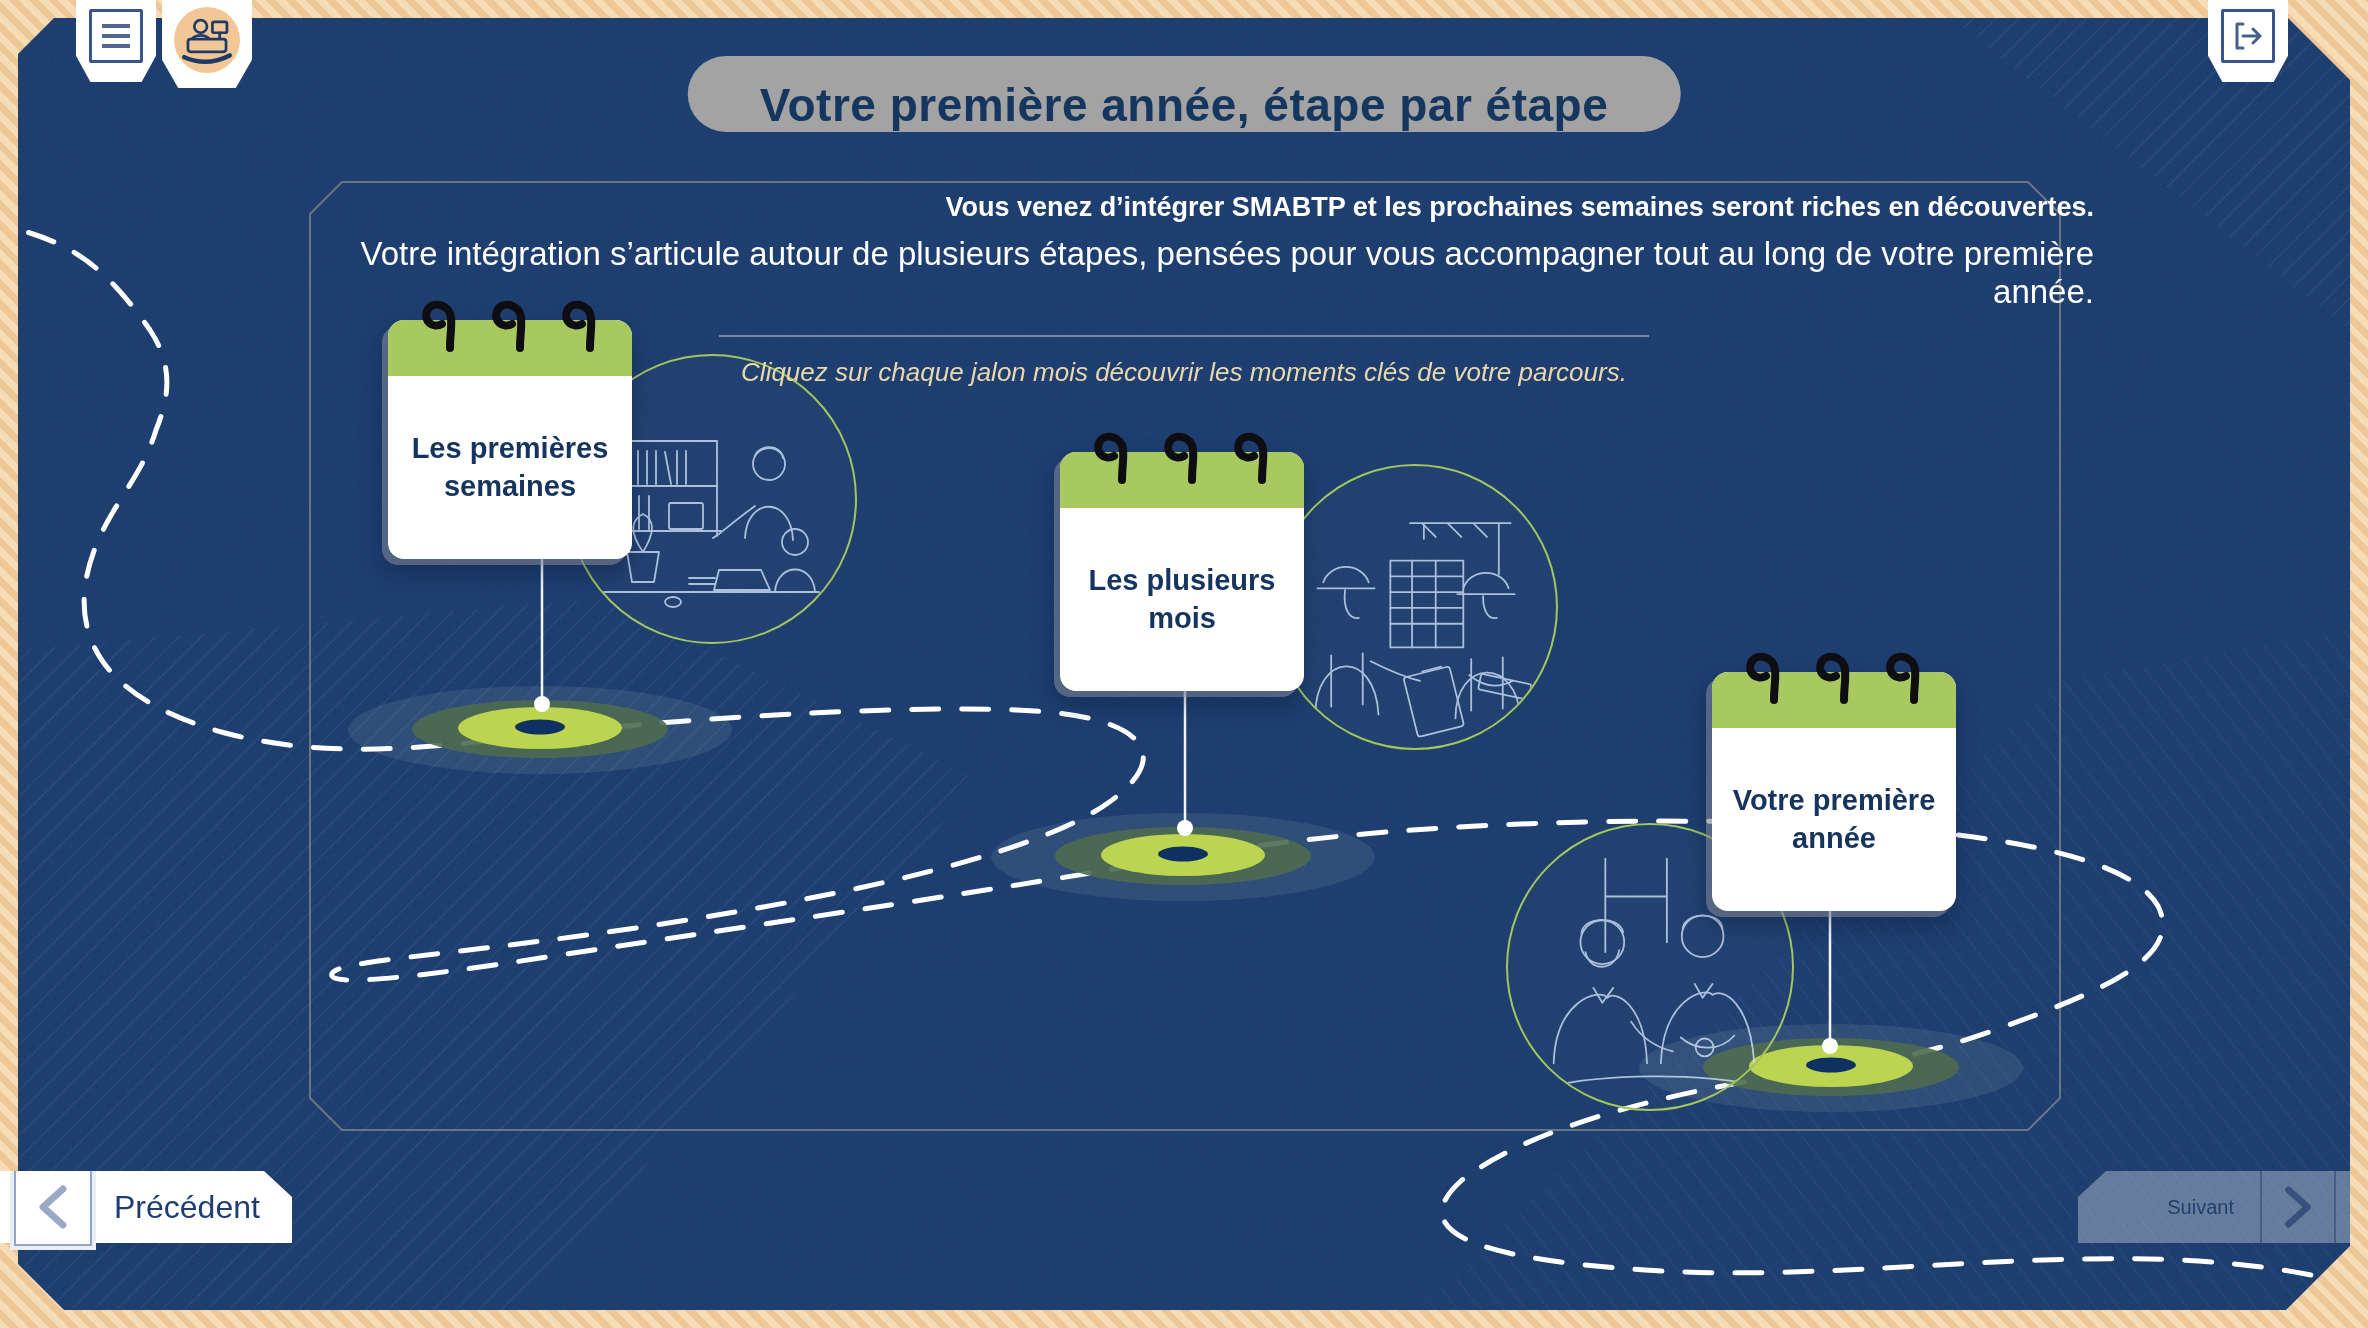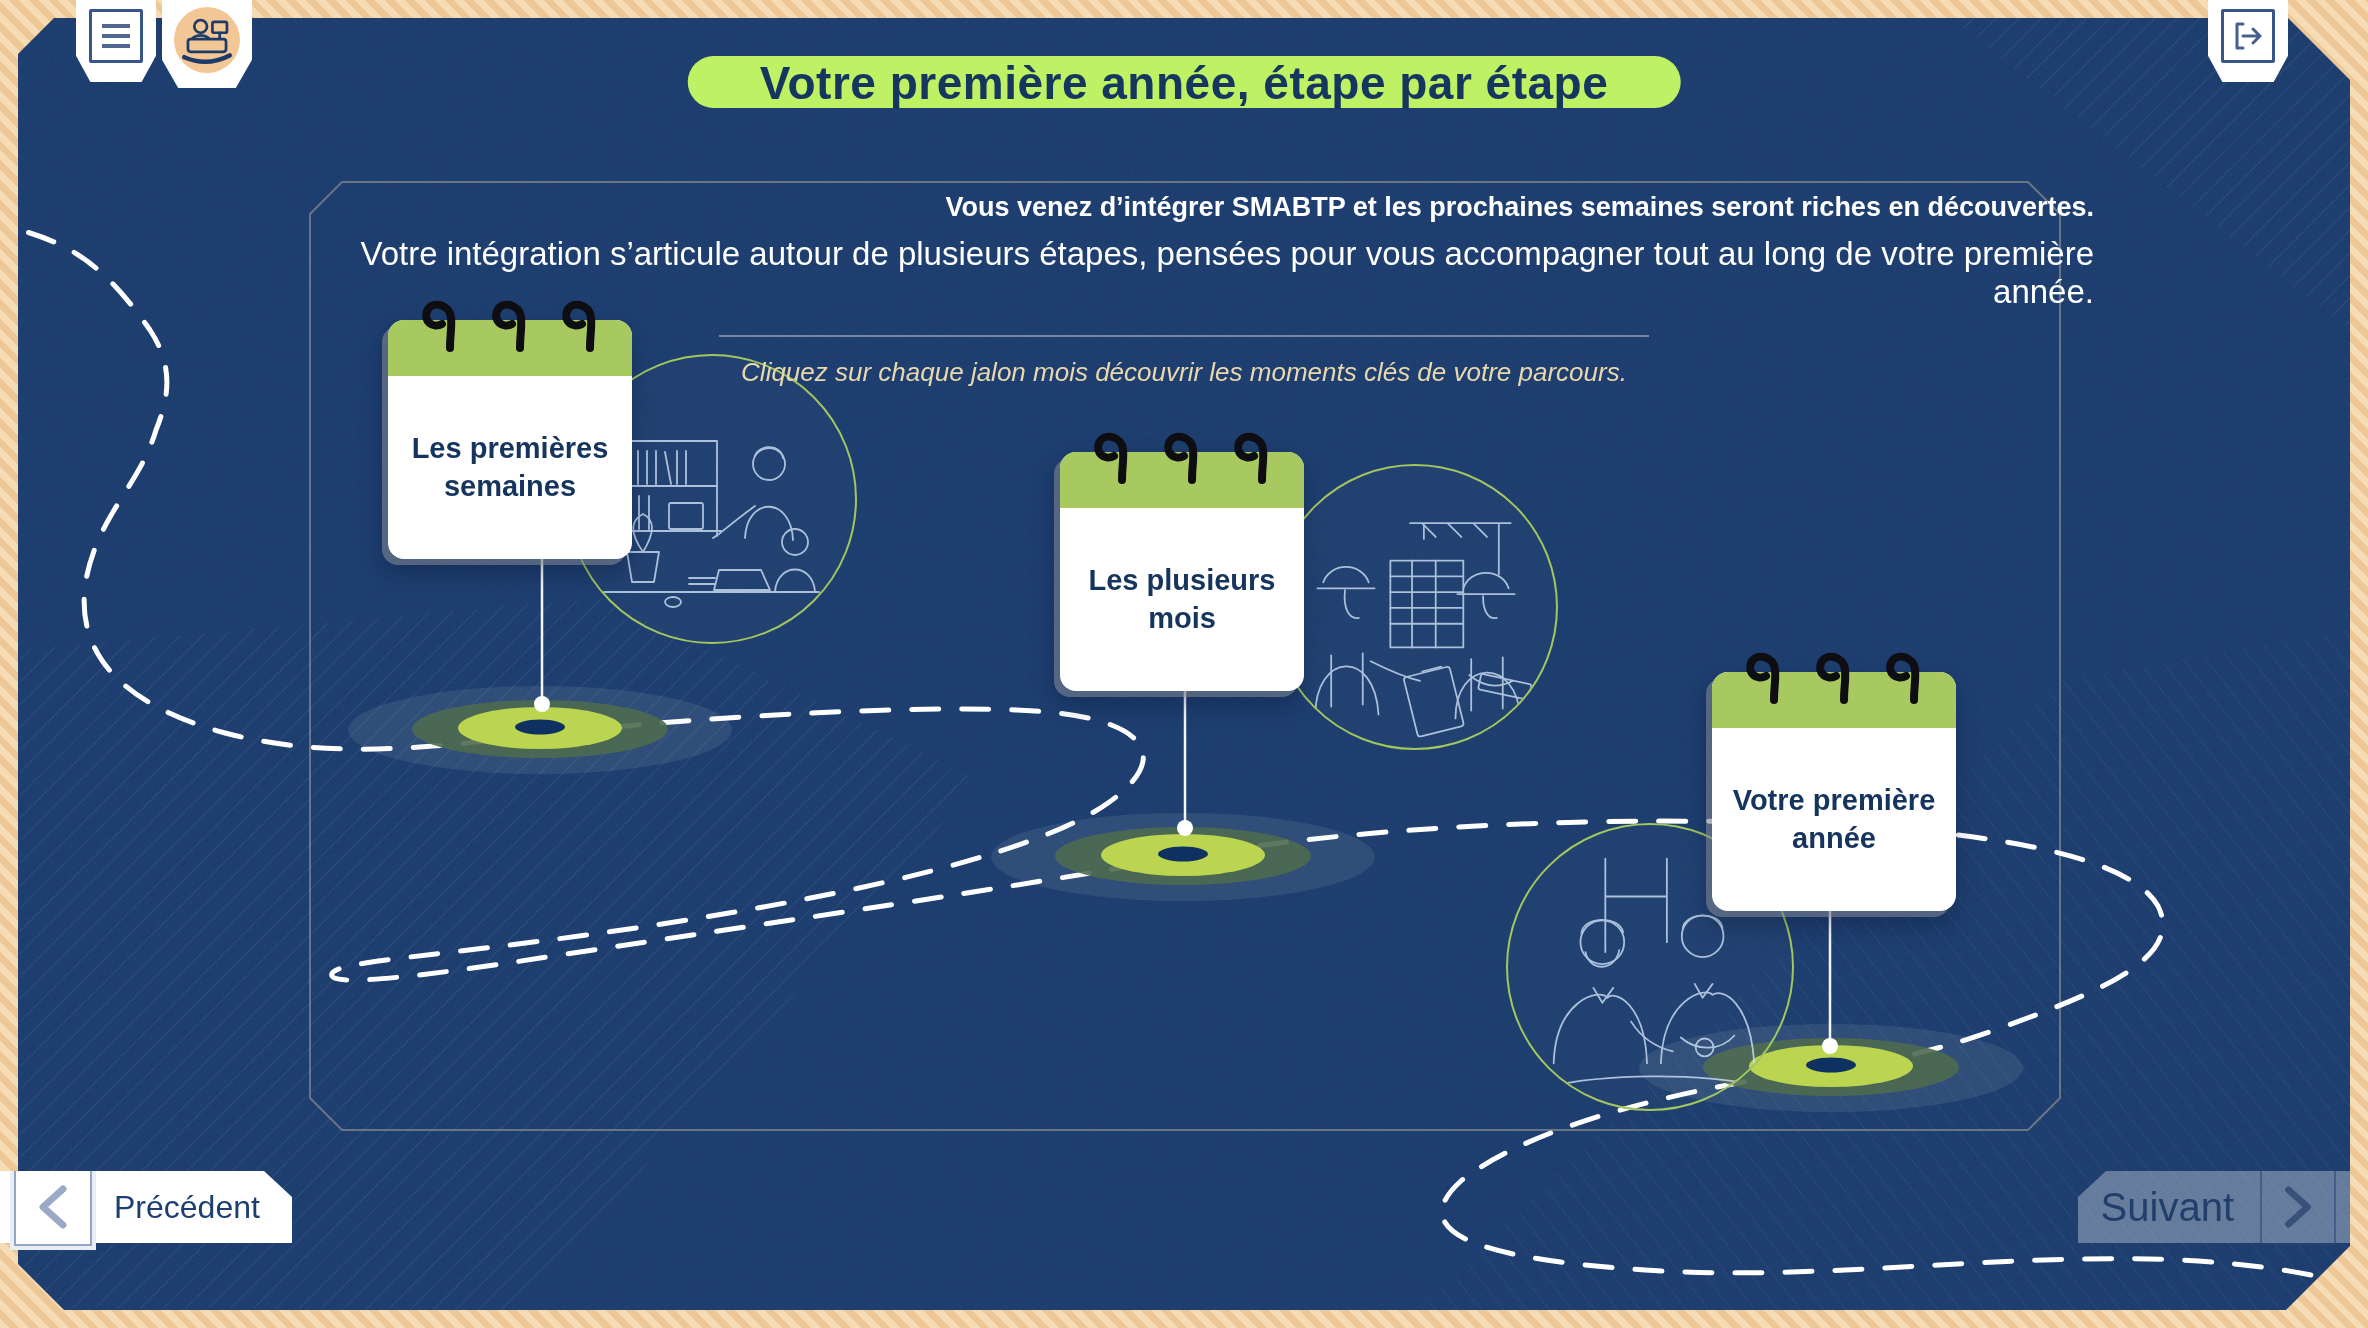--- a/index.html
+++ b/index.html
@@ -37,8 +37,8 @@
   
   #title-pill{
     position:absolute;top:56px;left:50%;transform:translateX(-50%);
-    height:52px;padding:0 72px;background:#bef264;border-radius:40px;
-    display:flex;align-items:flex-start;justify-content:center;white-space:nowrap;z-index:6;
+    height:76px;padding:0 72px;background:#a3a3a3;border-radius:40px;
+    display:flex;align-items:flex-end;justify-content:center;white-space:nowrap;z-index:6;
   }
   #title-pill span{font-size:46px;font-weight:bold;color:#15365f;letter-spacing:.5px;}
   

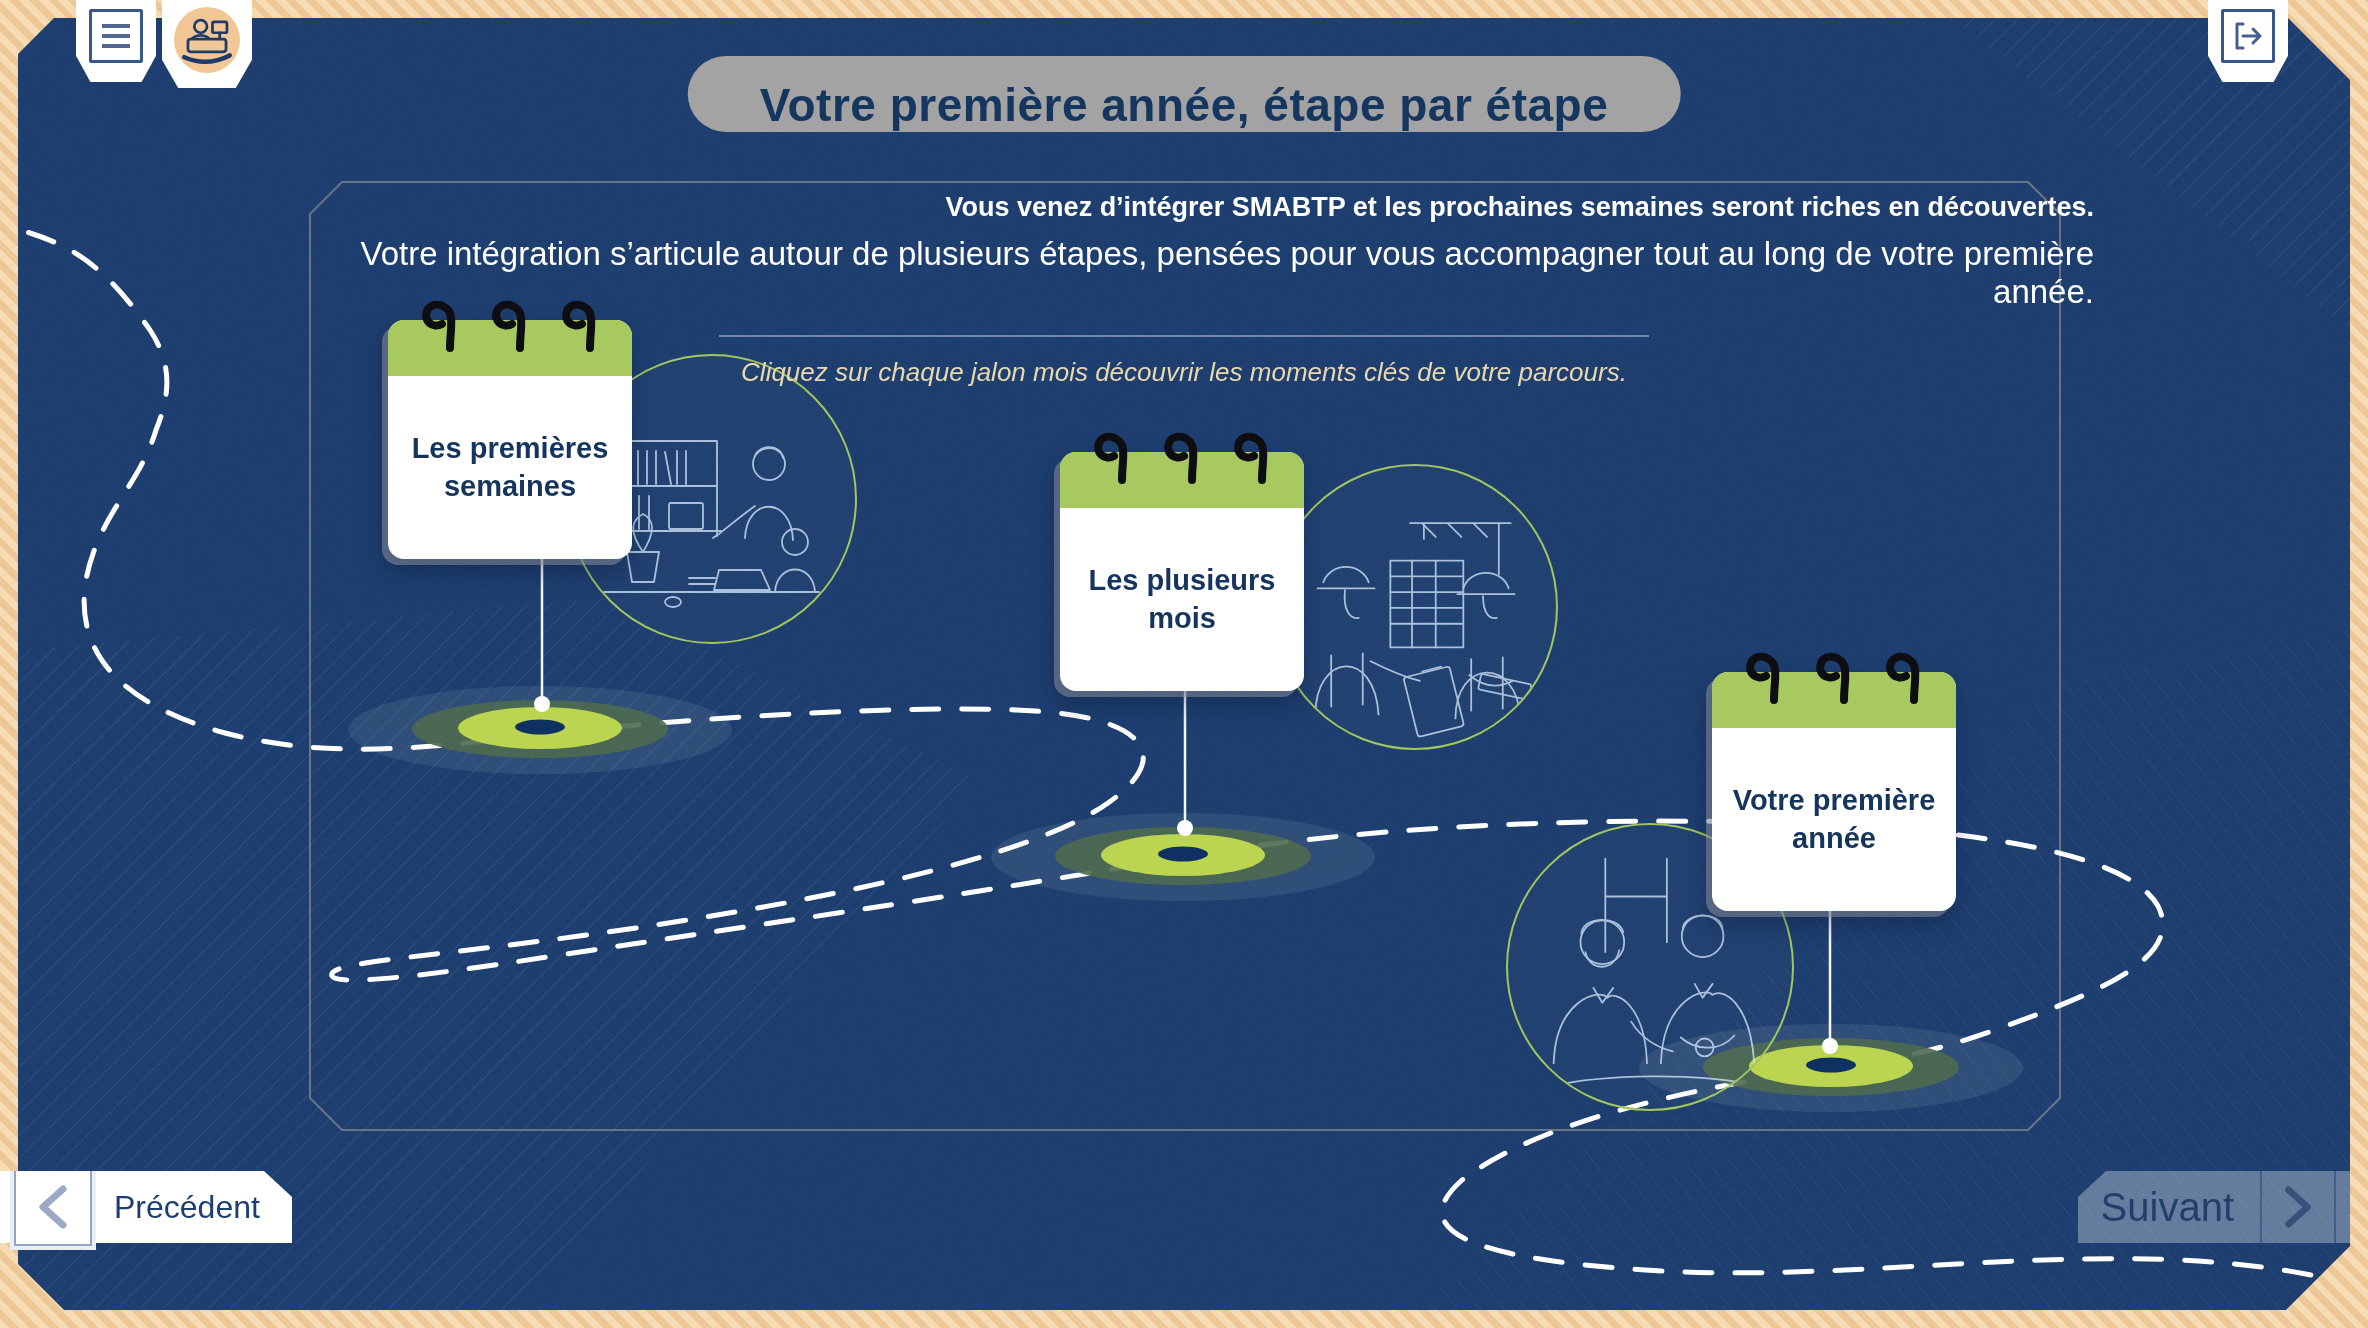--- a/index.html
+++ b/index.html
@@ -99,7 +99,7 @@
     width:72px;height:72px;border:2px solid rgba(40,70,120,.55);
     display:flex;align-items:center;justify-content:center;flex:0 0 auto;
   }
-  #btn-next .txt{font-size:40px;color:rgba(22,52,98,.85);}
+  #btn-next .txt{font-size:20px;color:rgba(22,52,98,.85);}
 </style>
 </head>
 <body>

